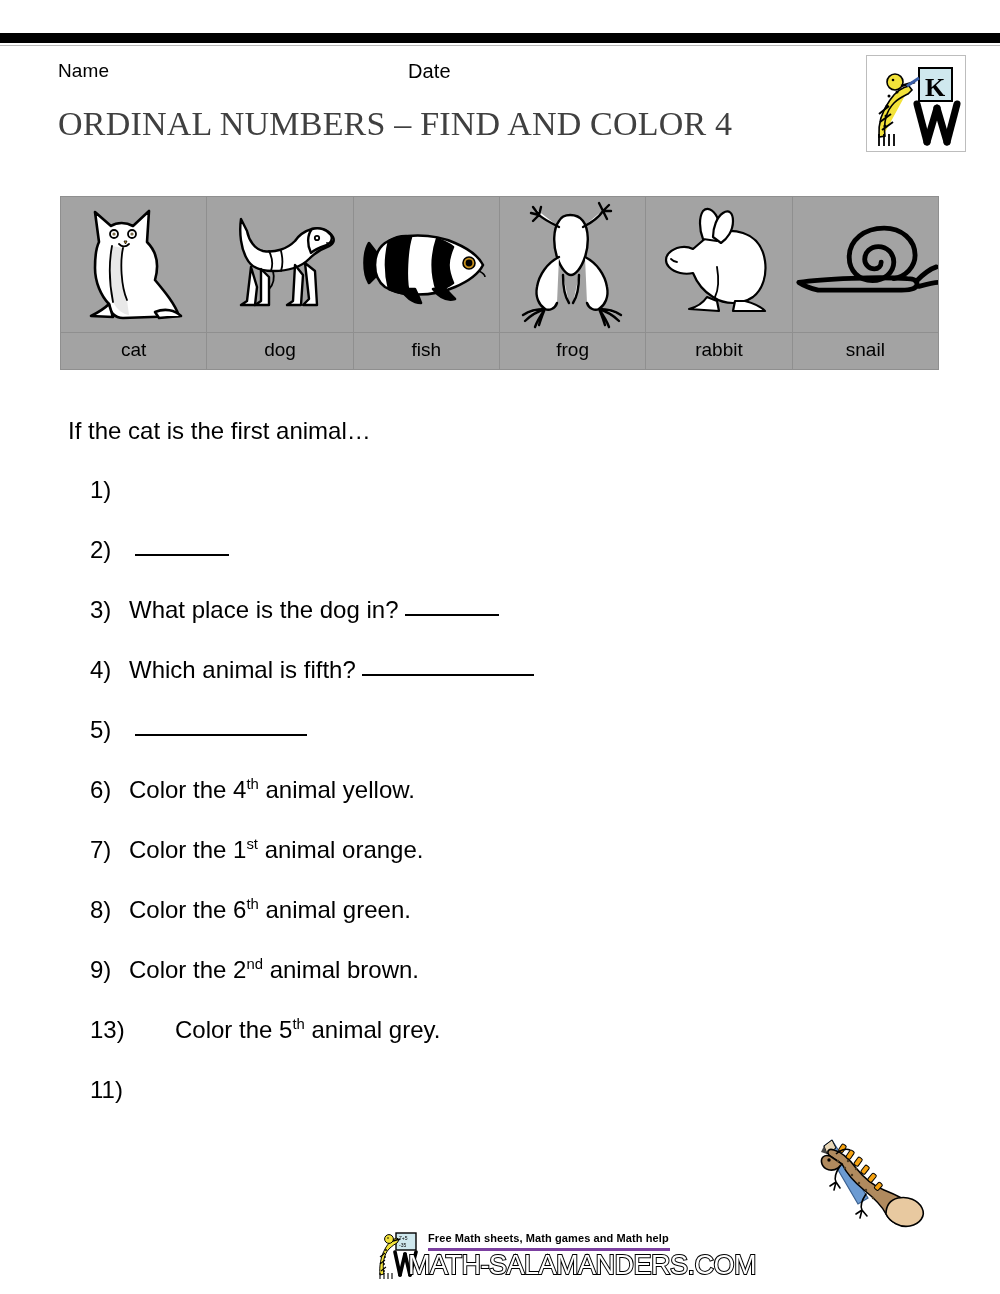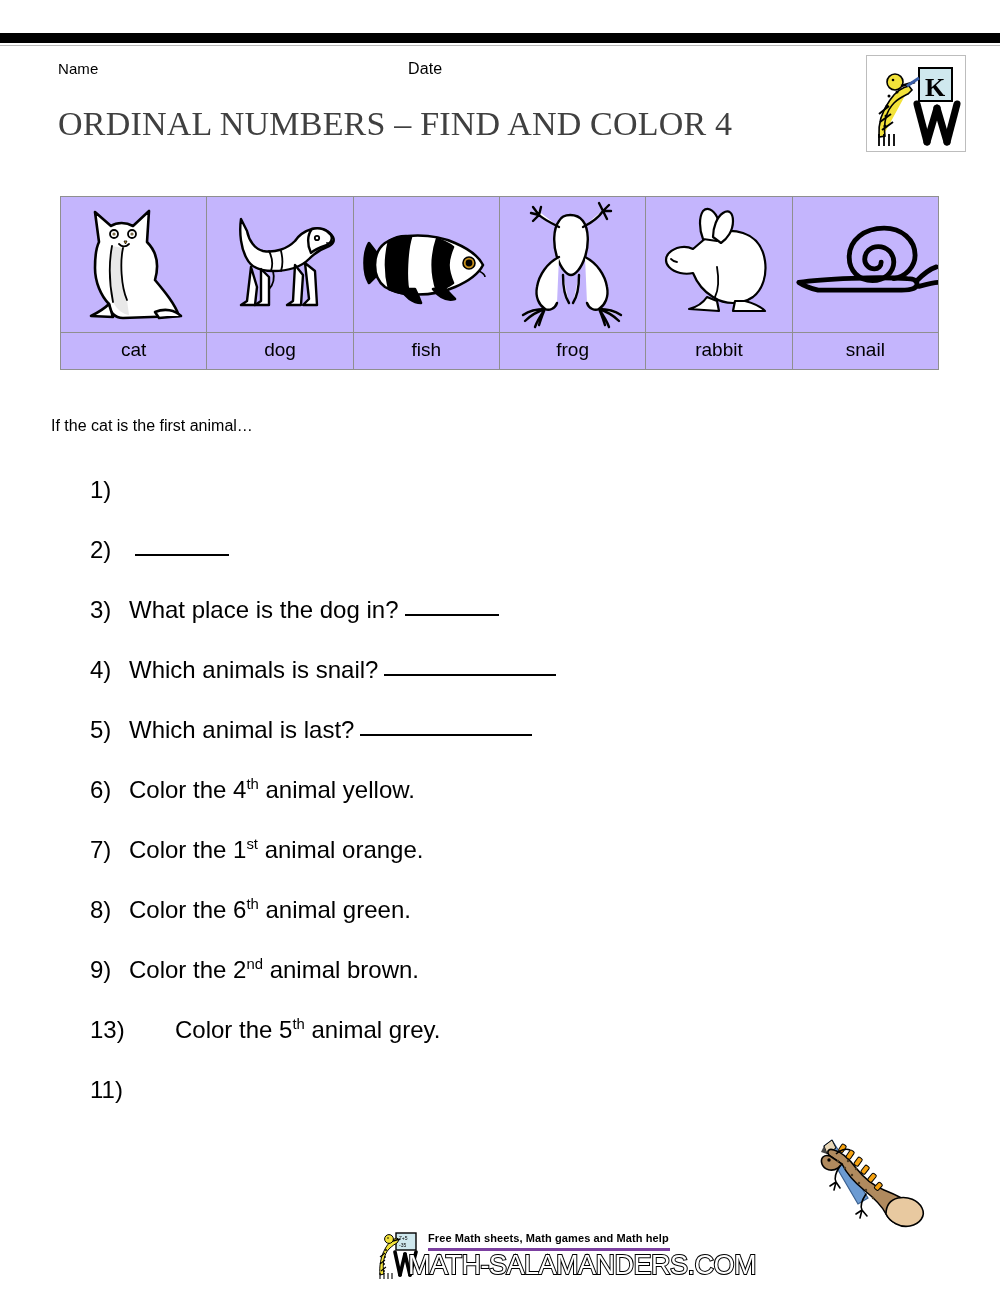--- a/index.html
+++ b/index.html
@@ -39,7 +39,7 @@
     position: absolute;
     left: 58px;
     top: 60px;
-    font-size: 15px;
+    font-size: 19px;
     letter-spacing: .1px;
   }
   .hdr-date {

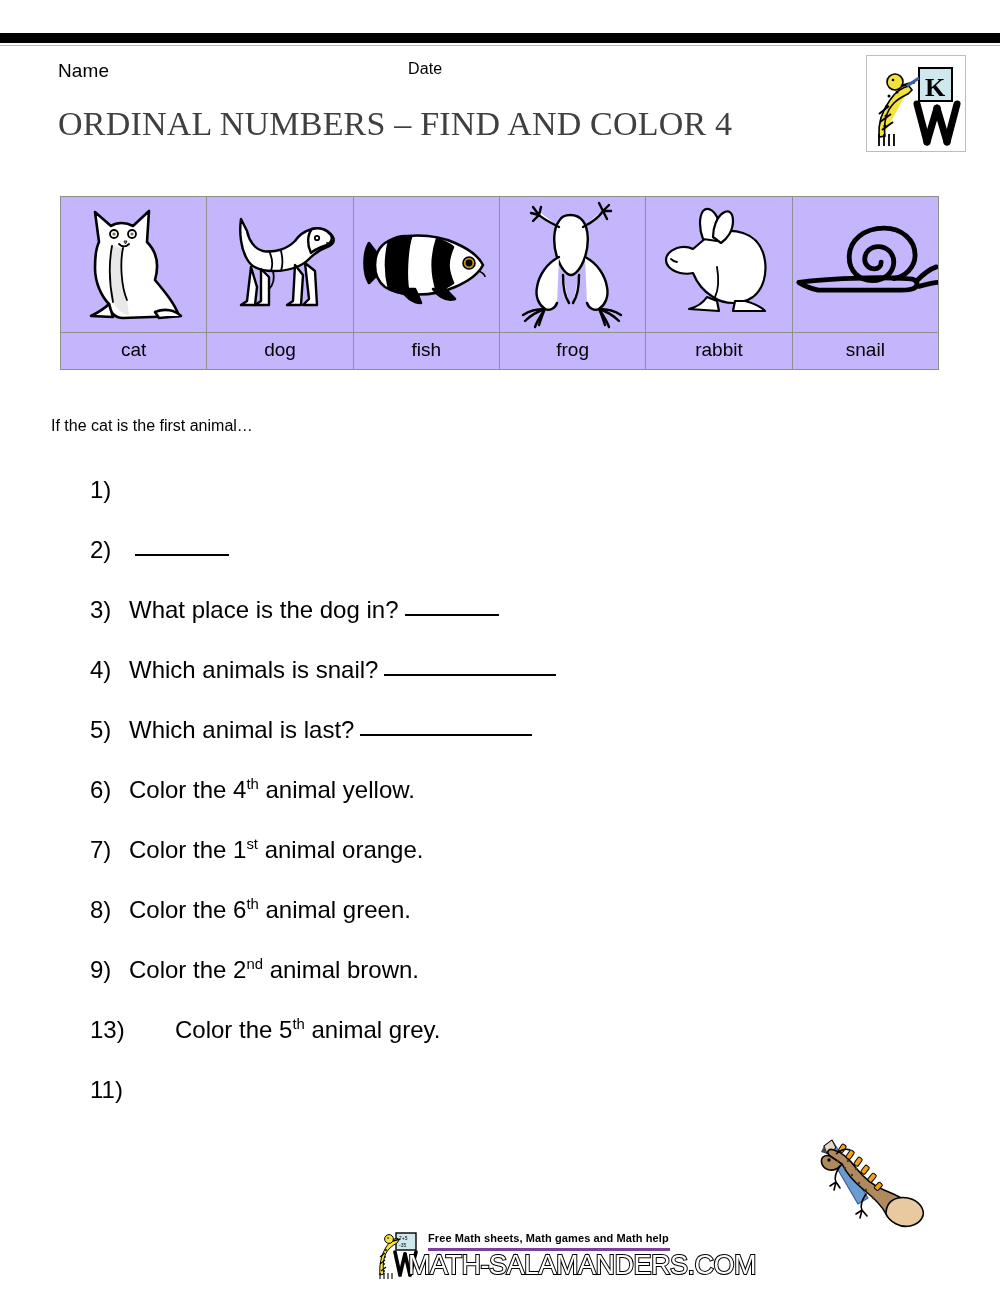--- a/index.html
+++ b/index.html
@@ -46,7 +46,7 @@
     position: absolute;
     left: 408px;
     top: 60px;
-    font-size: 16px;
+    font-size: 20px;
     letter-spacing: .1px;
   }
 

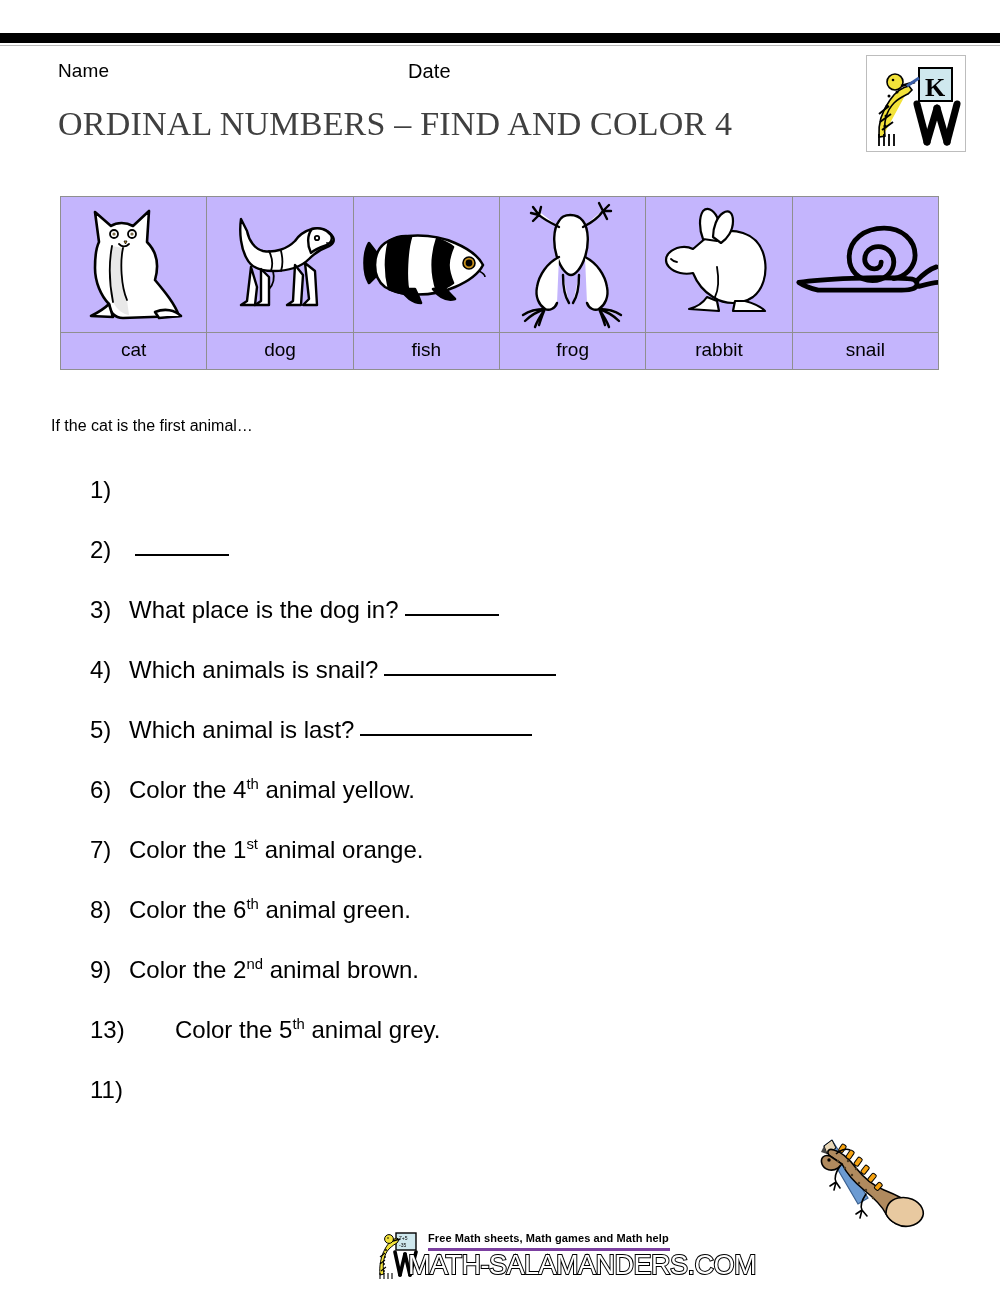--- a/index.html
+++ b/index.html
@@ -89,7 +89,7 @@
     padding: 0;
     text-align: center;
     vertical-align: middle;
-    background: #c4b5fd;
+    background: #a3a3a3;
   }
   .animal-table tr.pics td {
     height: 135px;

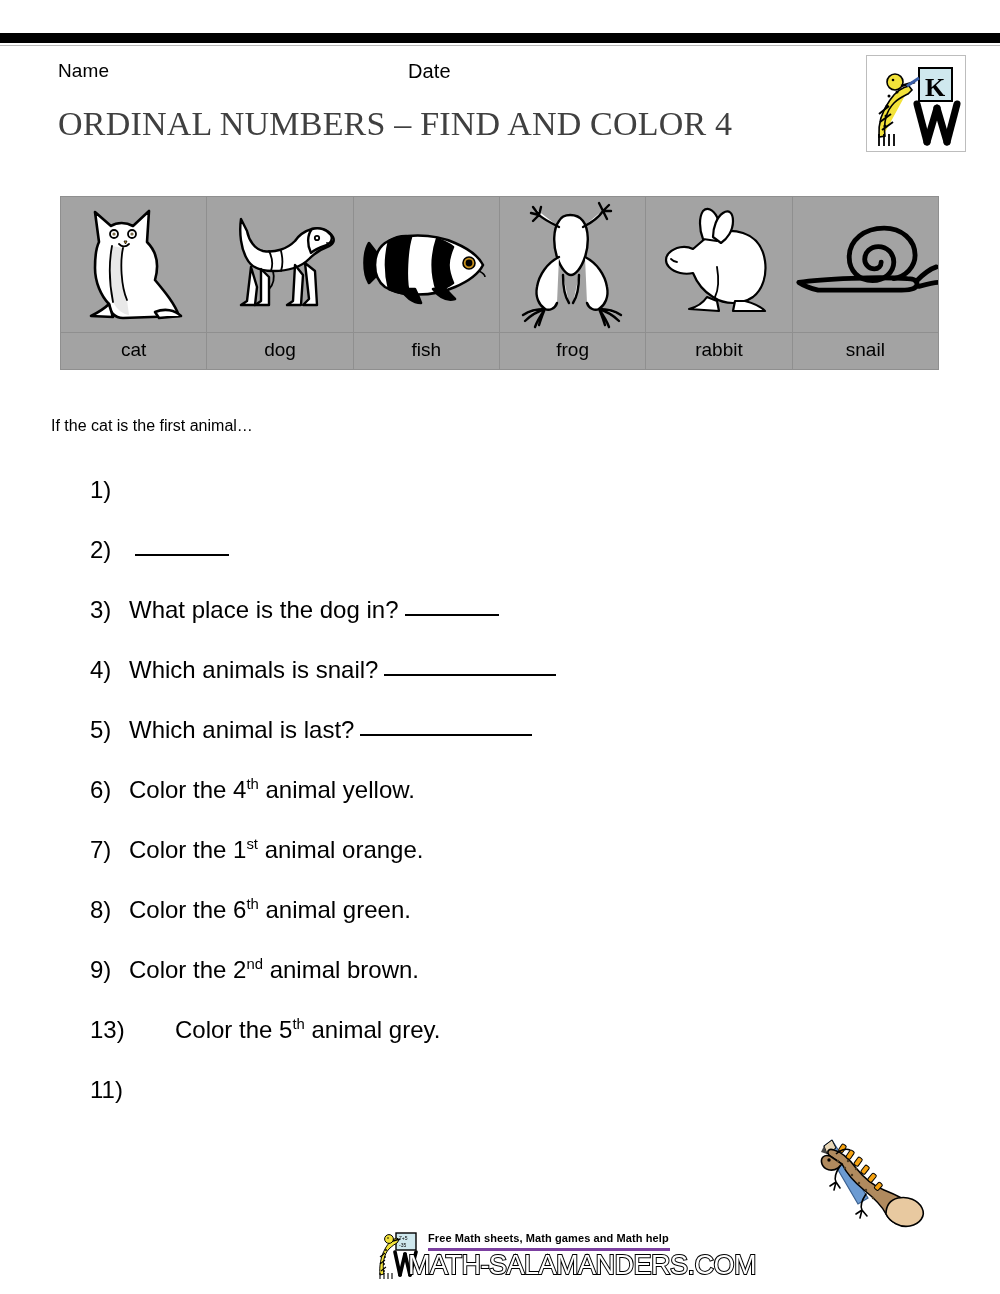--- a/index.html
+++ b/index.html
@@ -112,9 +112,9 @@
   
   .intro {
     position: absolute;
-    left: 51px;
+    left: 68px;
     top: 417px;
-    font-size: 16px;
+    font-size: 24px;
     letter-spacing: 0;
   }
 

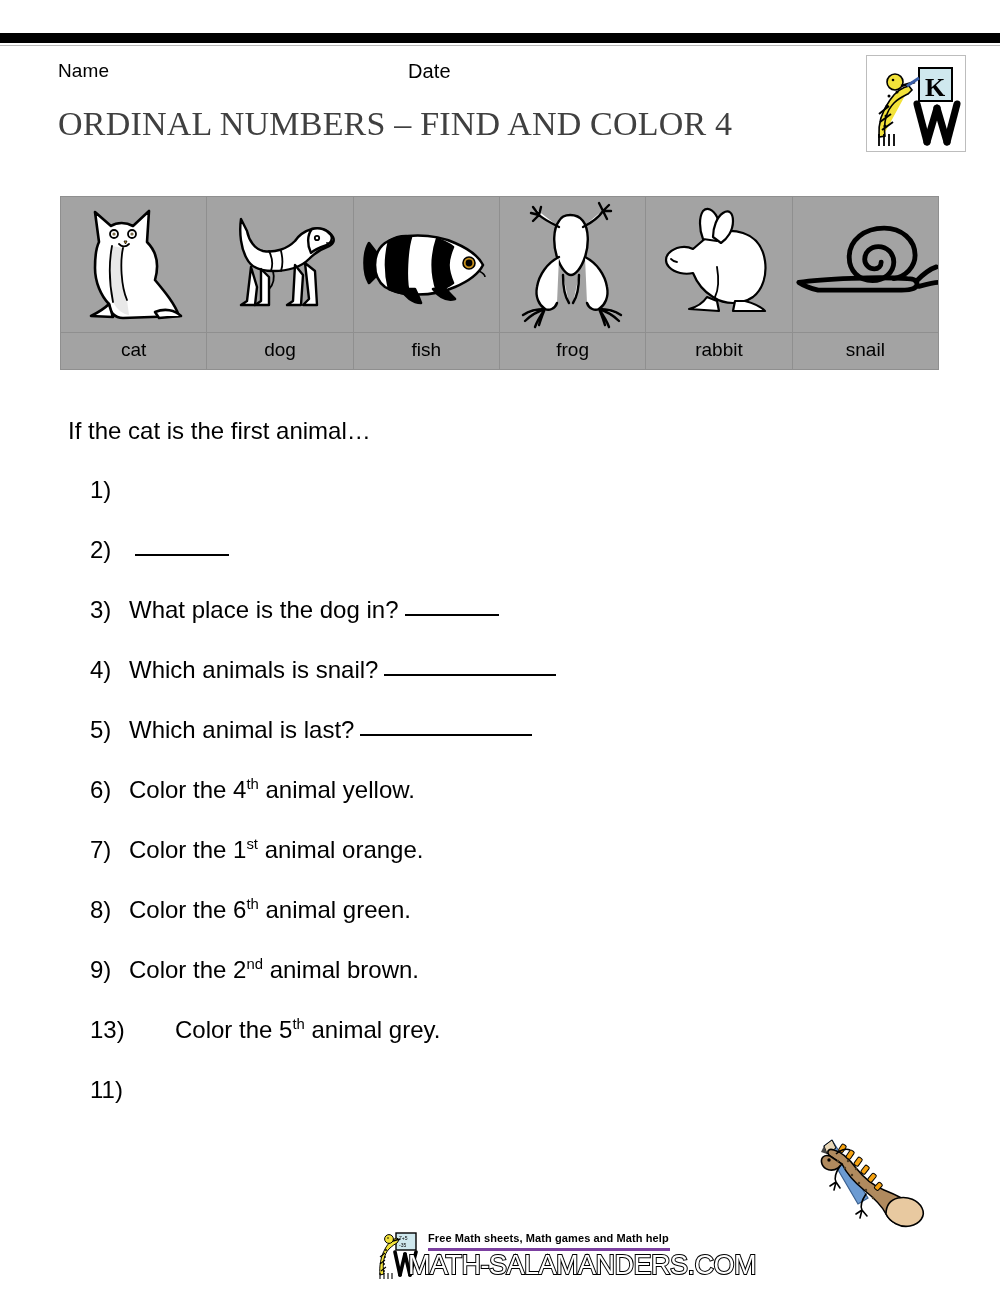--- a/index.html
+++ b/index.html
@@ -428,7 +428,7 @@
     </div>
     <div class="qrow">
       <span class="qnum">4)</span>
-      <span class="qtext"><span>Which animals is snail?</span><span class="blank long"></span></span>
+      <span class="qtext"><span>Which animal is fifth?</span><span class="blank long"></span></span>
     </div>
     <div class="qrow">
       <span class="qnum">5)</span>

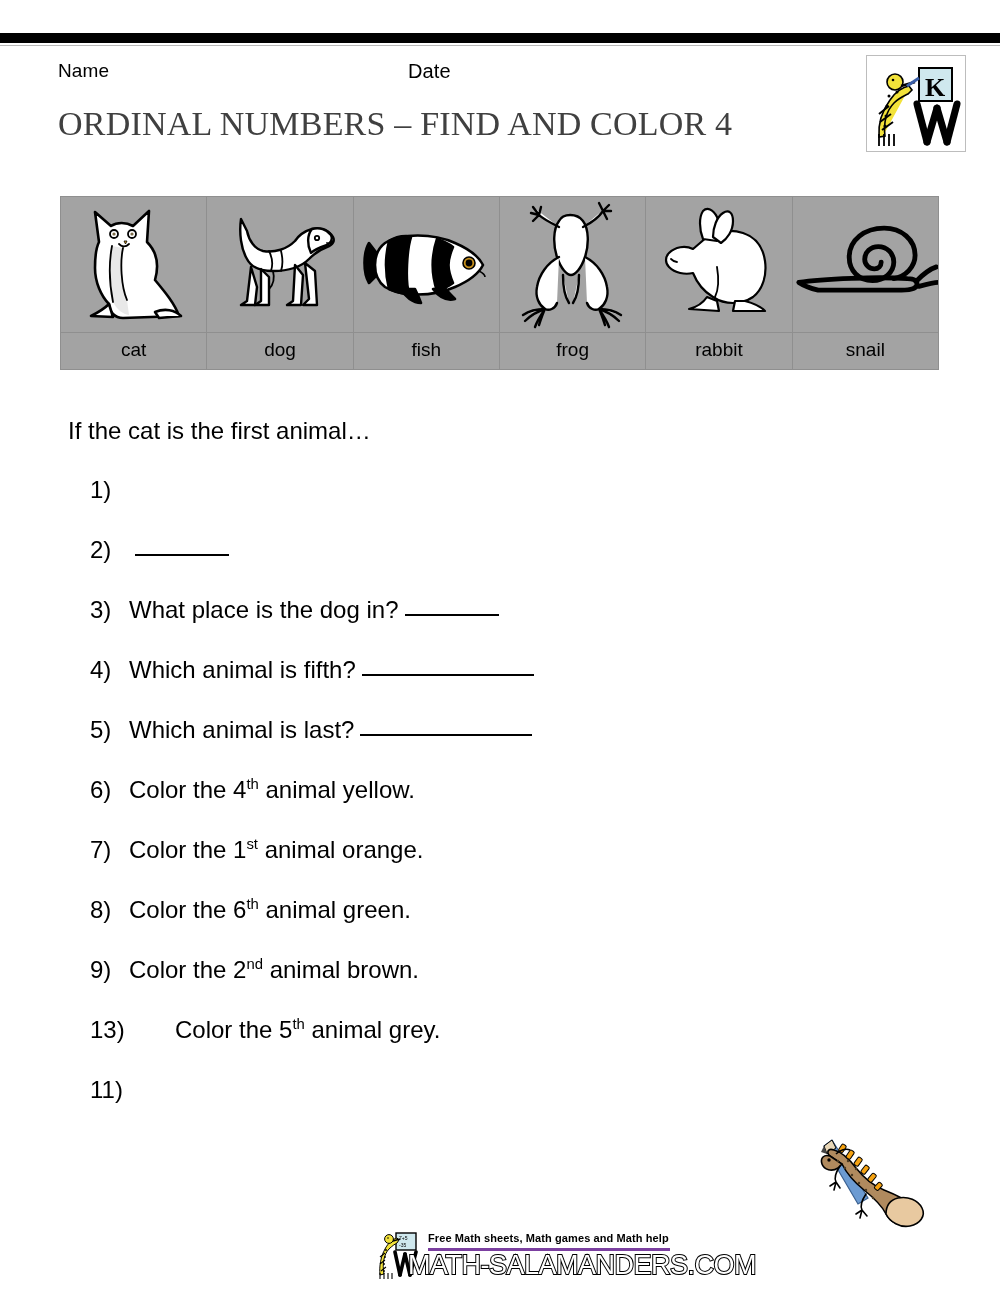--- a/index.html
+++ b/index.html
@@ -432,7 +432,7 @@
     </div>
     <div class="qrow">
       <span class="qnum">5)</span>
-      <span class="qtext"><span>Which animal is last?</span><span class="blank long"></span></span>
+      <span class="qtext"><span class="blank long"></span></span>
     </div>
     <div class="qrow">
       <span class="qnum">6)</span>

